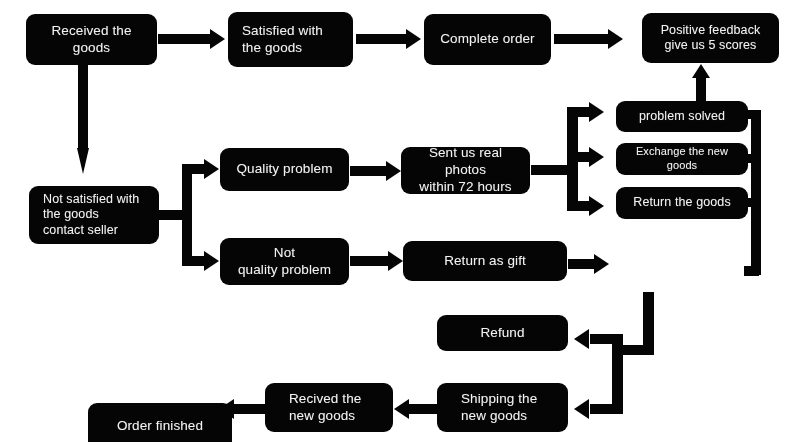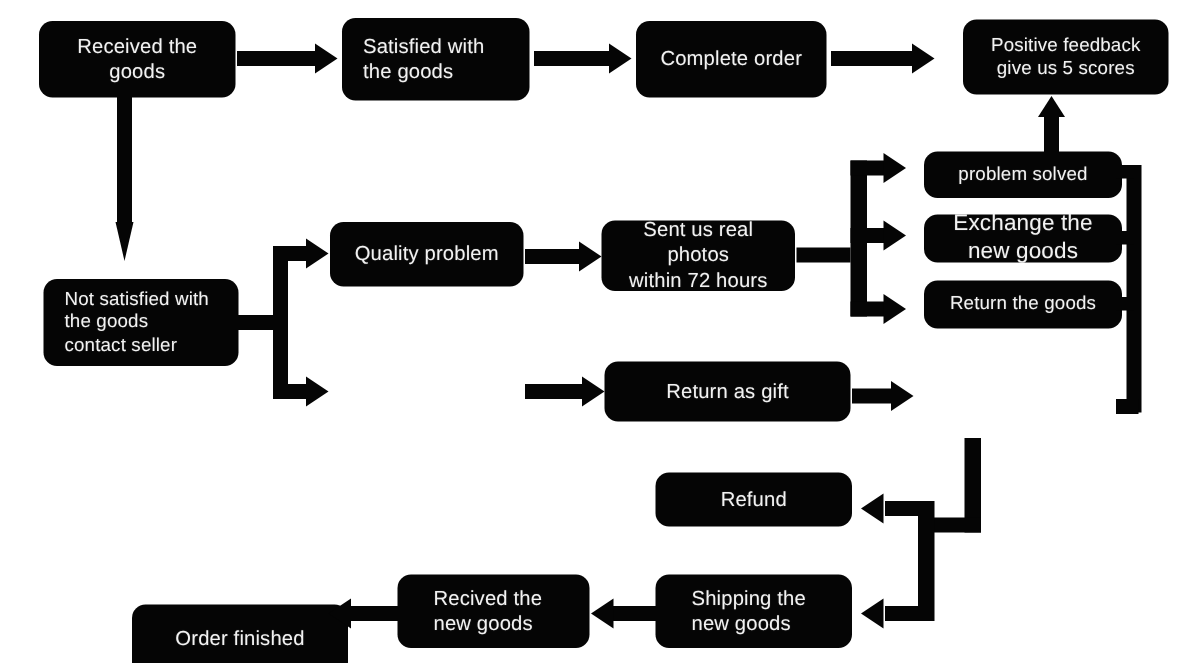--- a/index.html
+++ b/index.html
@@ -29,7 +29,7 @@
   }
   .node.left-align{justify-content:flex-start;text-align:left;padding-left:14px;}
   .node.small{font-size:12.5px;}
-  .node.tiny{font-size:15px;}
+  .node.tiny{font-size:11px;}
   .conn{position:absolute;background:#050505;}
   .arrow{position:absolute;width:0;height:0;}
   .arrow-r{border-top:10px solid transparent;border-bottom:10px solid transparent;border-left:15px solid #050505;}

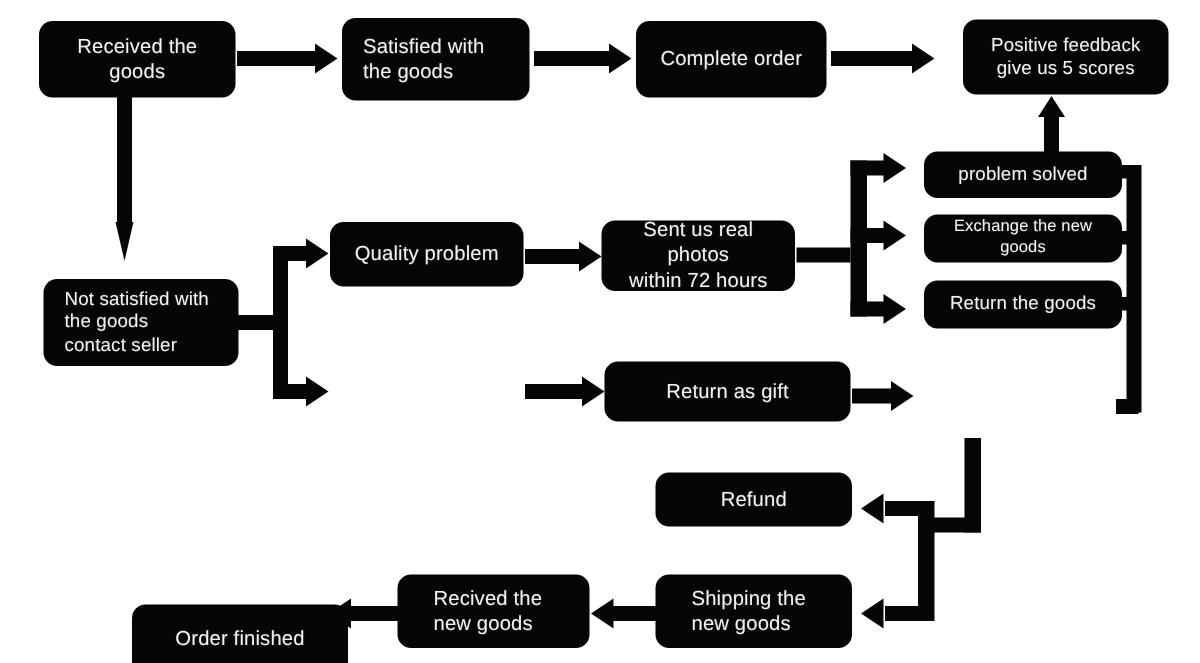--- a/index.html
+++ b/index.html
@@ -58,6 +58,8 @@
 
   <div class="node" style="left:220px;top:148px;width:129px;height:43px;">Quality problem</div>
 
+  <div class="node" style="left:220px;top:238px;width:129px;height:47px;">Not
+quality problem</div>
 
   <div class="node" style="left:401px;top:147px;width:129px;height:47px;">Sent us real photos
 within 72 hours</div>

